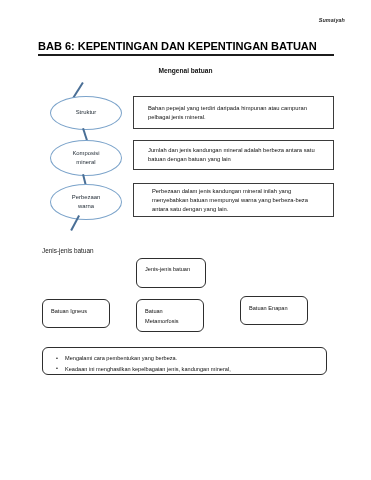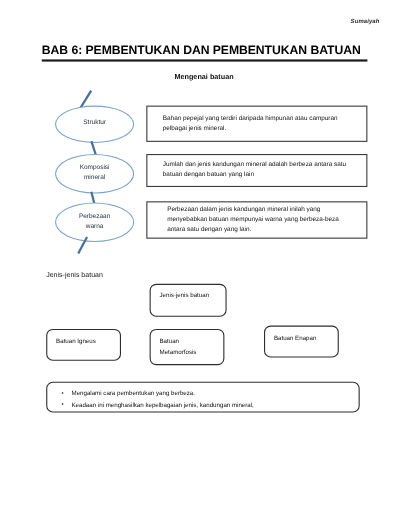--- a/index.html
+++ b/index.html
@@ -159,7 +159,7 @@
   <div class="doc-header">Sumaiyah</div>
 
   <div class="title-block">
-    <div class="title">BAB 6: PEMBENTUKAN DAN PEMBENTUKAN BATUAN</div>
+    <div class="title">BAB 6: KEPENTINGAN DAN KEPENTINGAN BATUAN</div>
     <div class="title-rule"></div>
   </div>
 

